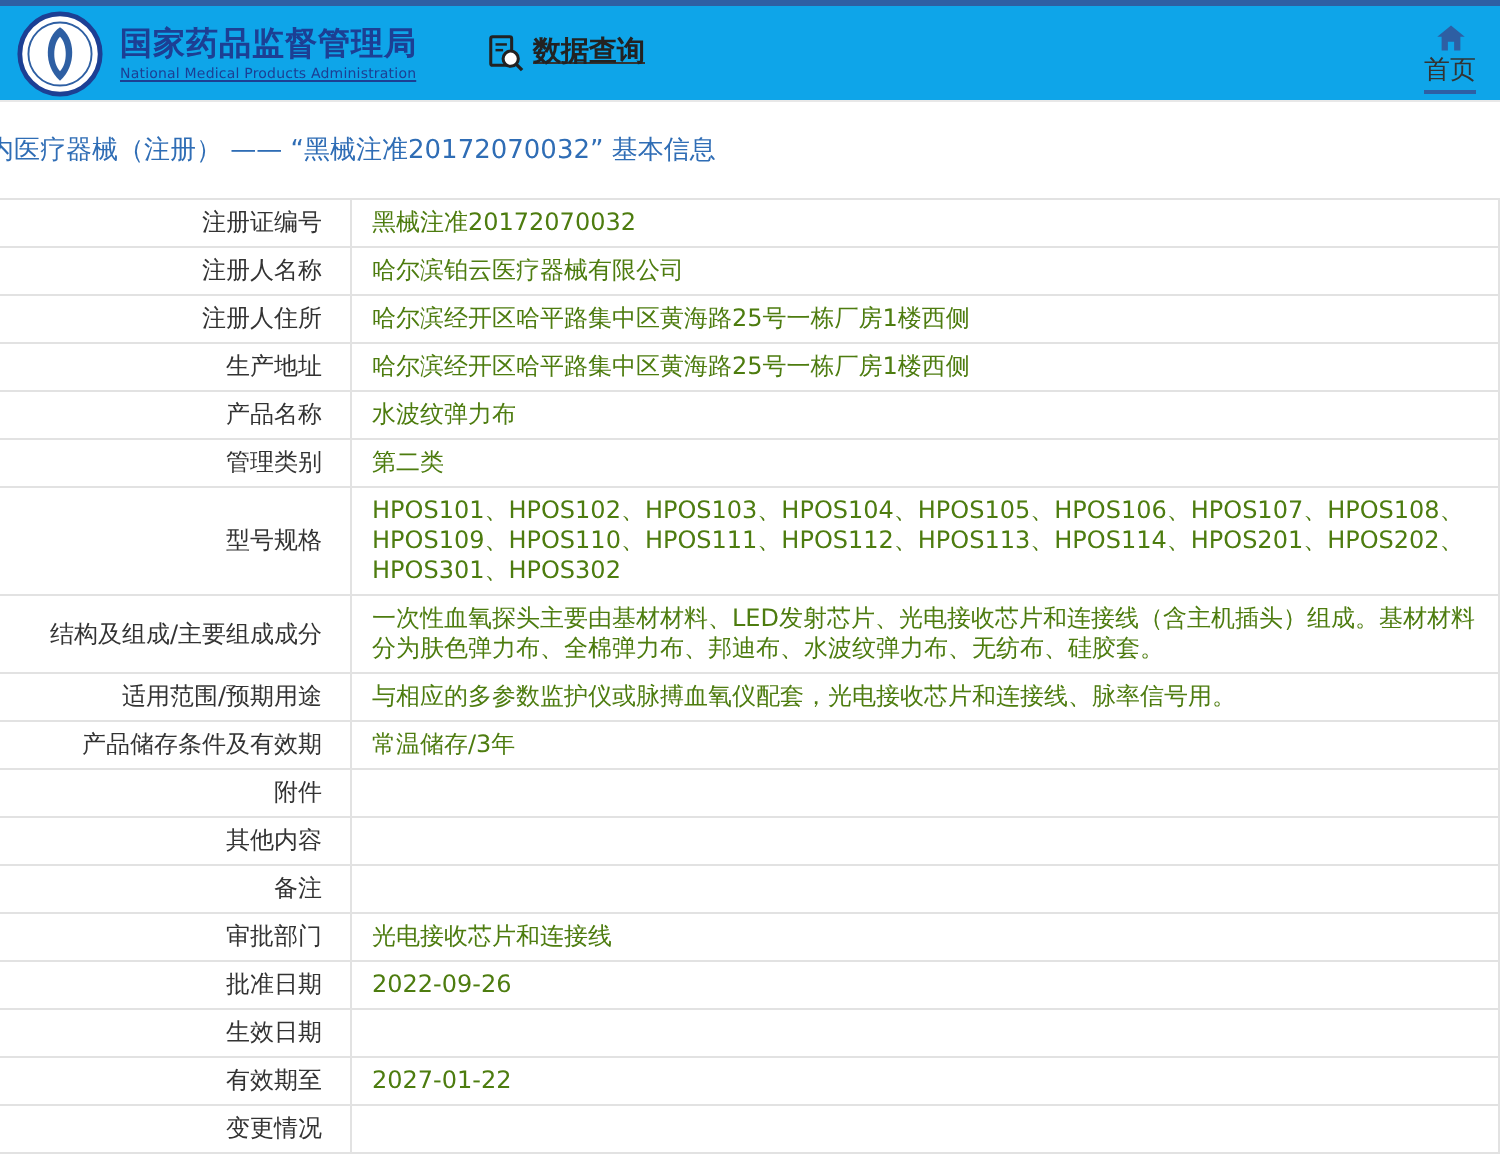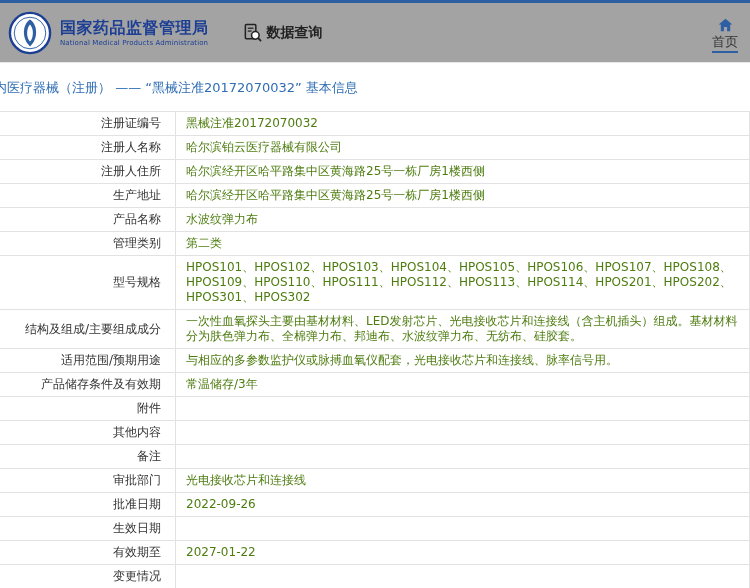--- a/index.html
+++ b/index.html
@@ -16,8 +16,8 @@
 
   
   .header {
-    height:60px; display:flex; align-items:center;
-    padding:0 6px 0 8px; border-bottom:1px solid #e8e8e8; background:#a3a3a3;
+    height:48px; display:flex; align-items:center;
+    padding:0 6px 0 8px; border-bottom:1px solid #e8e8e8; background:#0ea5e9;
   }
   .brand { display:flex; align-items:center; text-decoration:none; cursor:pointer; }
   .brand-text { margin-left:8px; }

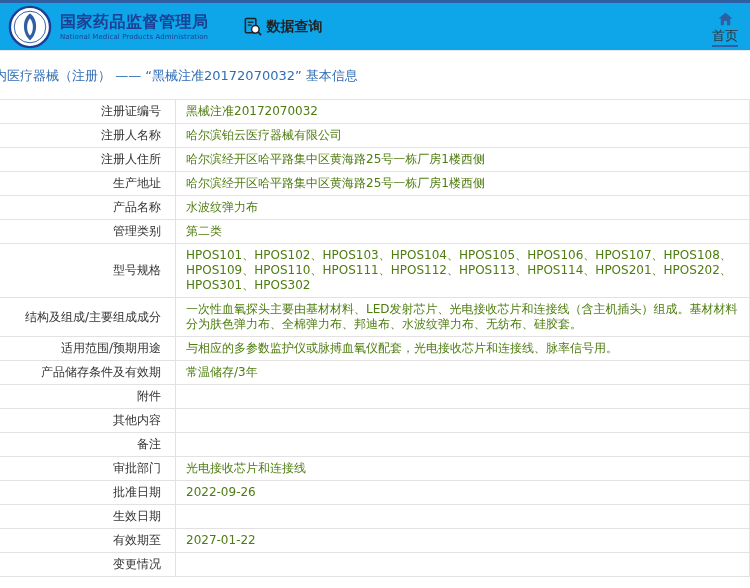--- a/index.html
+++ b/index.html
@@ -26,7 +26,7 @@
   }
   .brand-en { font-size:7px; color:#1c3f94; margin-top:2px; letter-spacing:0.1px; }
 
-  .query-title { display:flex; align-items:center; margin-left:34px; }
+  .query-title { display:flex; margin-left:34px;text-decoration:underline; }
   .query-title .qt-label { font-size:14px; font-weight:bold; color:#222; margin-left:5px; }
 
   .spacer { flex:1; }

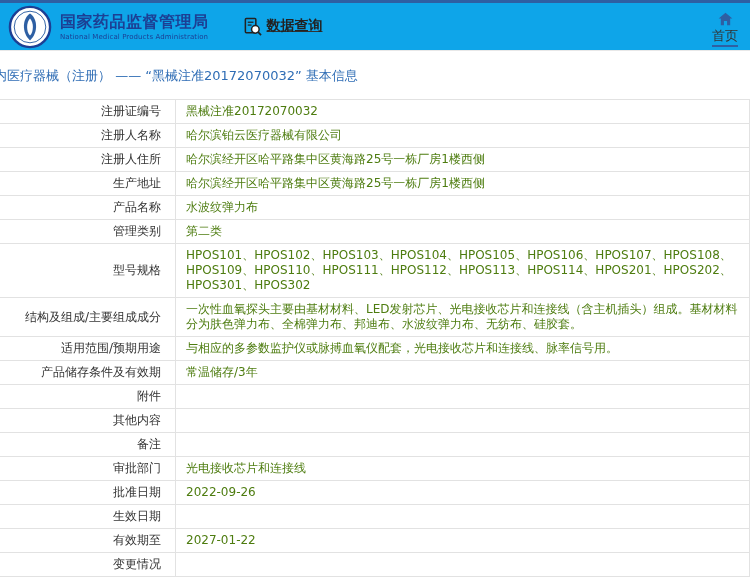--- a/index.html
+++ b/index.html
@@ -24,7 +24,7 @@
   .brand-cn {
     font-size:16px; font-weight:bold; color:#1c3f94; letter-spacing:0.5px; line-height:19px;
   }
-  .brand-en { font-size:7px; color:#1c3f94; margin-top:2px; letter-spacing:0.1px; }
+  .brand-en { font-size:7px; color:#1c3f94; margin-top:2px; letter-spacing:0.1px;text-decoration:underline; }
 
   .query-title { display:flex; margin-left:34px;text-decoration:underline; }
   .query-title .qt-label { font-size:14px; font-weight:bold; color:#222; margin-left:5px; }

